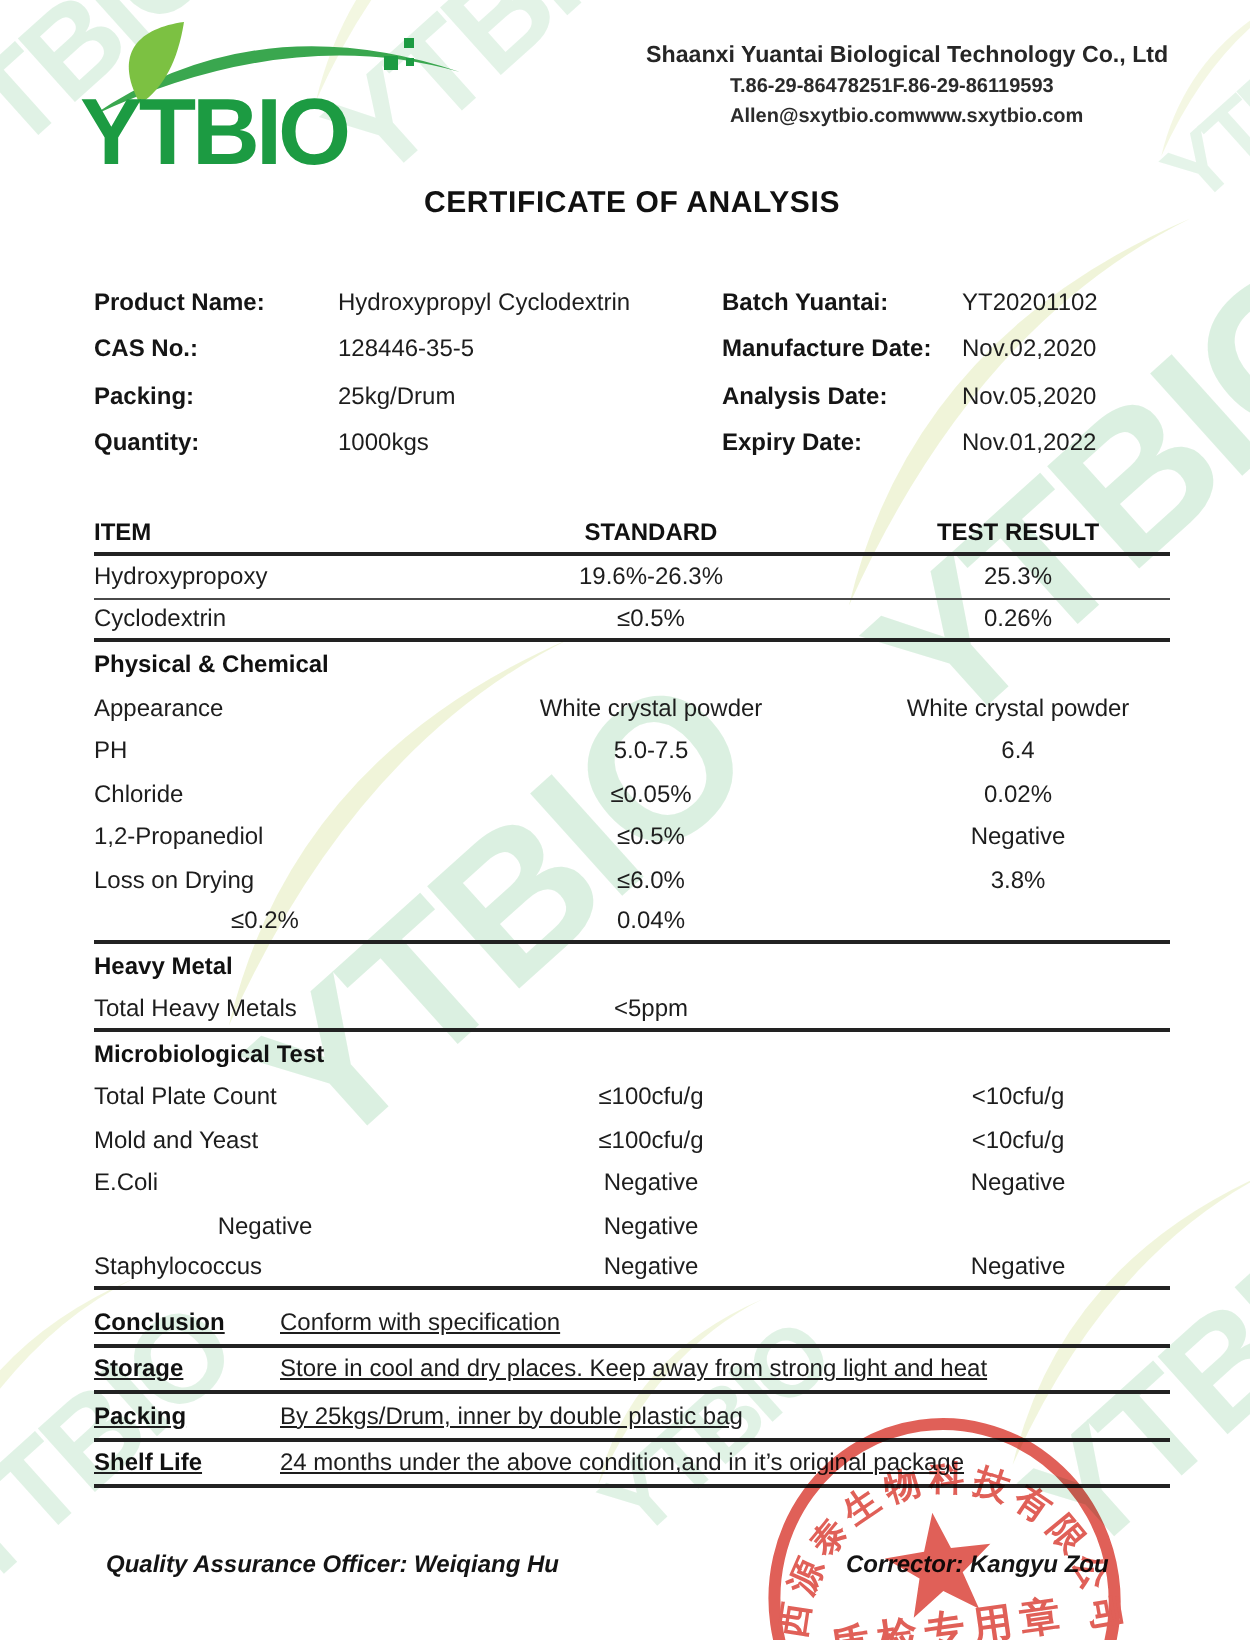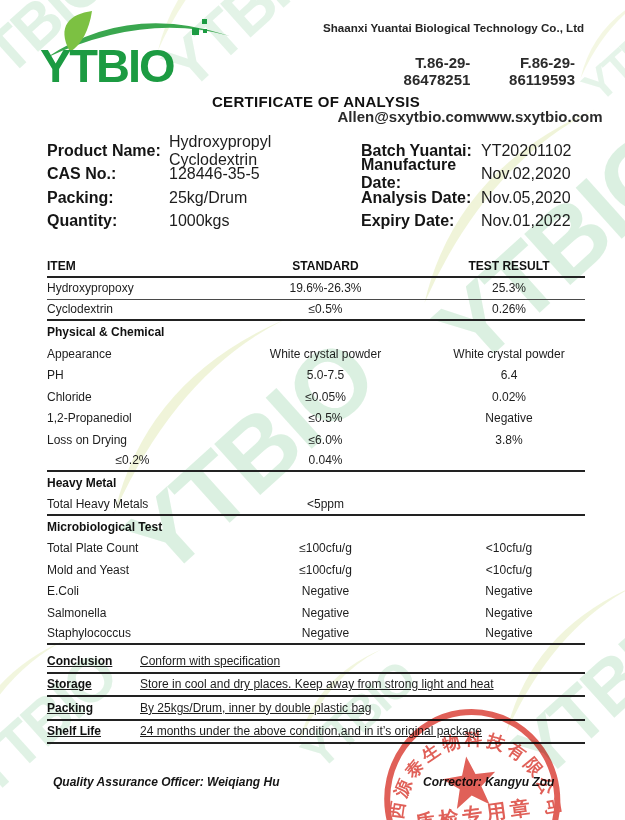--- a/index.html
+++ b/index.html
@@ -17,7 +17,7 @@
   .logo { position:absolute; left:36px; top:6px; z-index:1; }
   .company { position:absolute; right:50px; top:21px; width:252px; z-index:1; text-align:right; color:#262626; }
   .company-name { font-size:11.6px; font-weight:bold; white-space:nowrap; }
-  .contact-line { display:flex; justify-content:center; padding-left:42px; font-size:15px; font-weight:bold; margin-top:20px; color:#2b2b2b; }
+  .contact-line { display:flex; justify-content:flex-start; padding-left:42px; font-size:10px; font-weight:bold; margin-top:4px; color:#2b2b2b; }
   
   .title { position:absolute; left:47px; top:93px; width:538px; z-index:1;
            text-align:center; font-size:15px; font-weight:bold; letter-spacing:.3px; color:#111; }

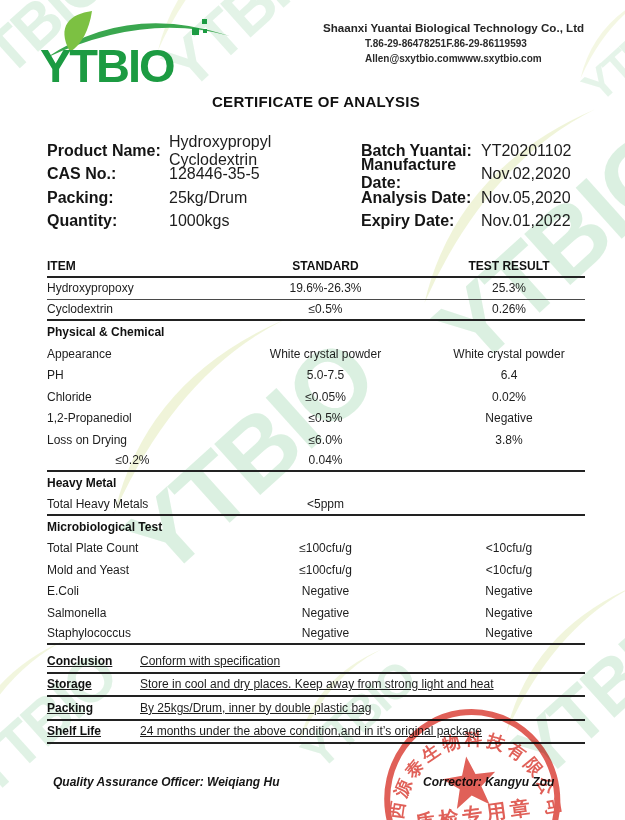--- a/index.html
+++ b/index.html
@@ -24,7 +24,7 @@
   
   .product-info { position:absolute; left:47px; top:139px; width:538px; z-index:1;
                   display:grid; grid-template-columns:122px 192px 120px 1fr; grid-auto-rows:23.5px;
-                  align-items:center; font-size:16px; }
+                  align-items:center; font-size:12px; }
   .pi-label { font-weight:bold; color:#151515; }
   .pi-value { color:#1d1d1d; }
   

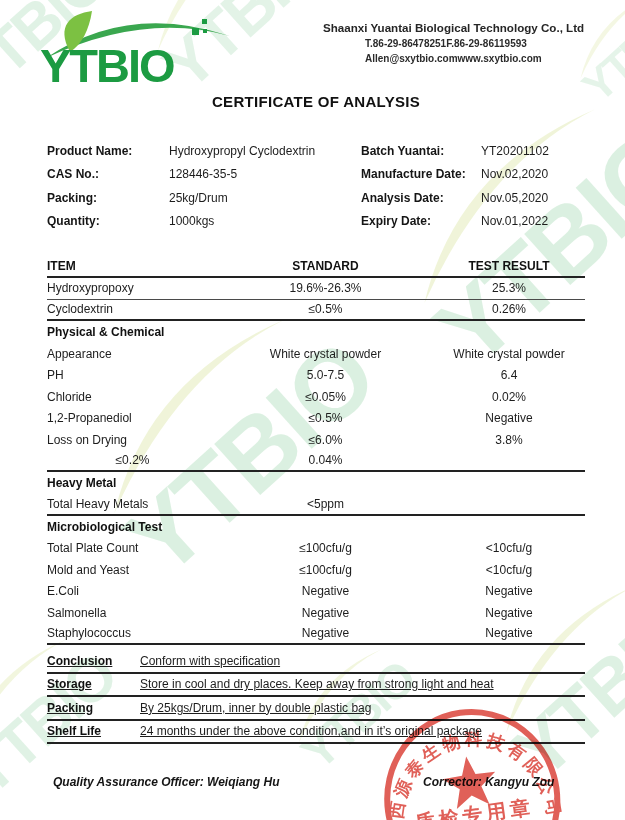--- a/index.html
+++ b/index.html
@@ -176,7 +176,6 @@
           <div class="tcell">Negative</div>
         </div>
         <div class="trow">
-          <div class="titem">Salmonella</div>
           <div class="tcell">Negative</div>
           <div class="tcell">Negative</div>
         </div>

